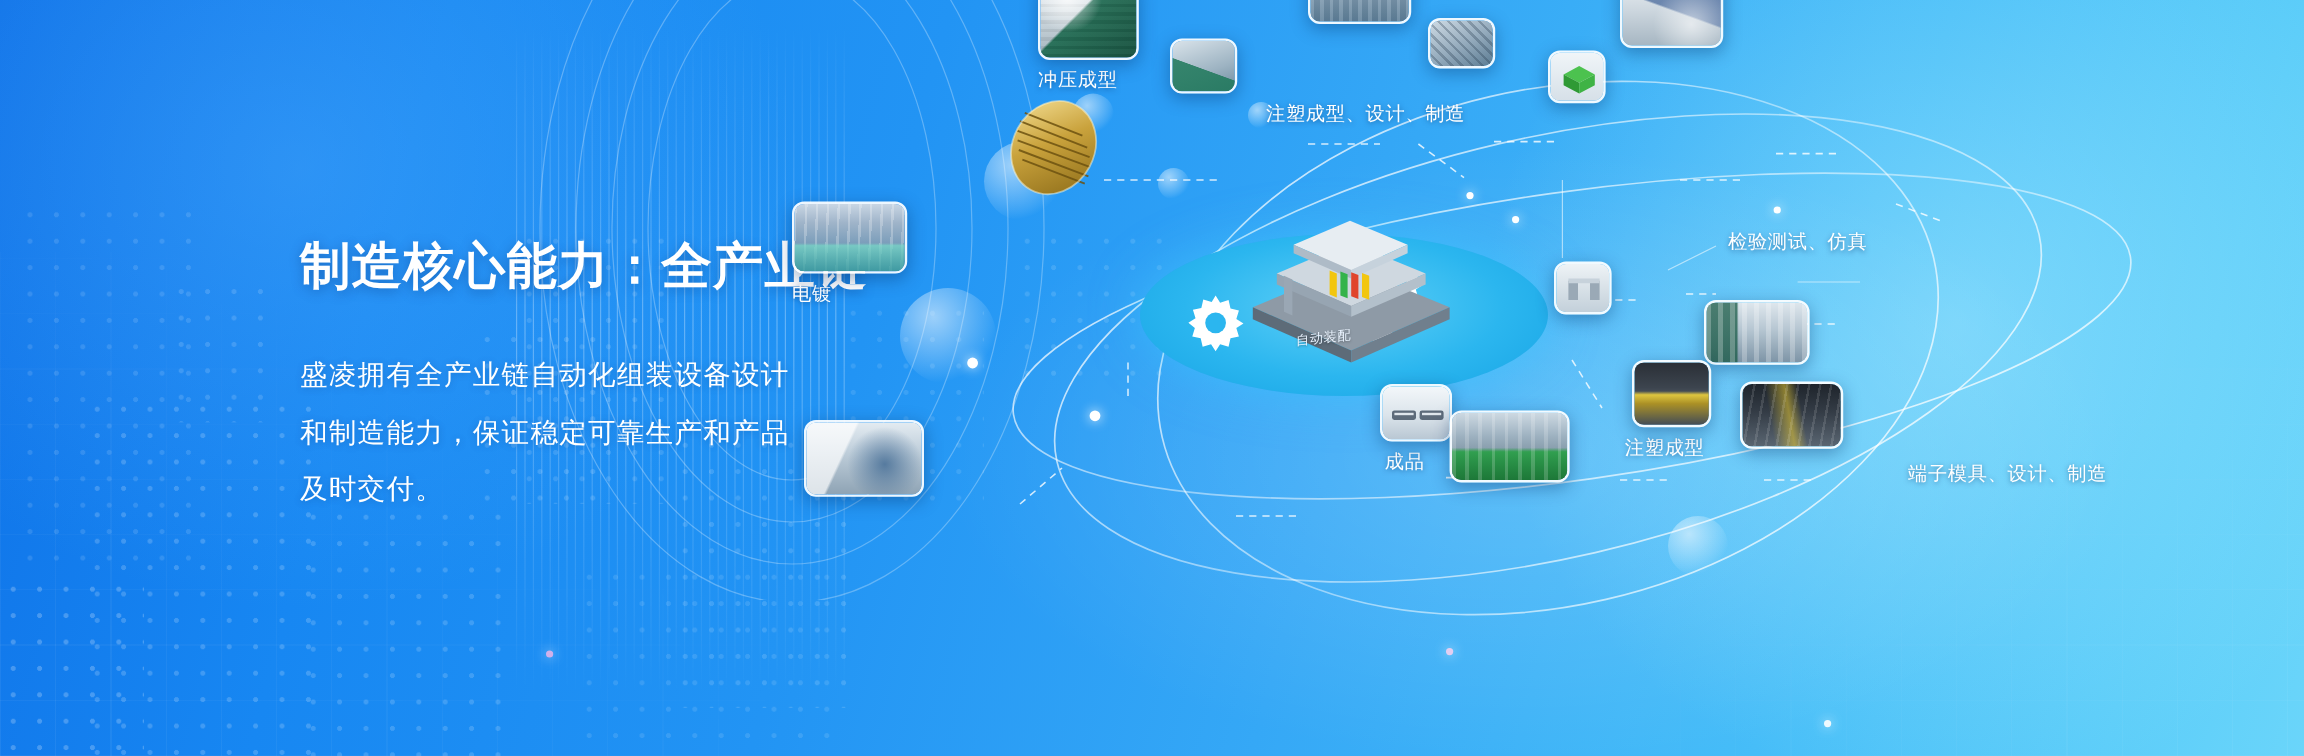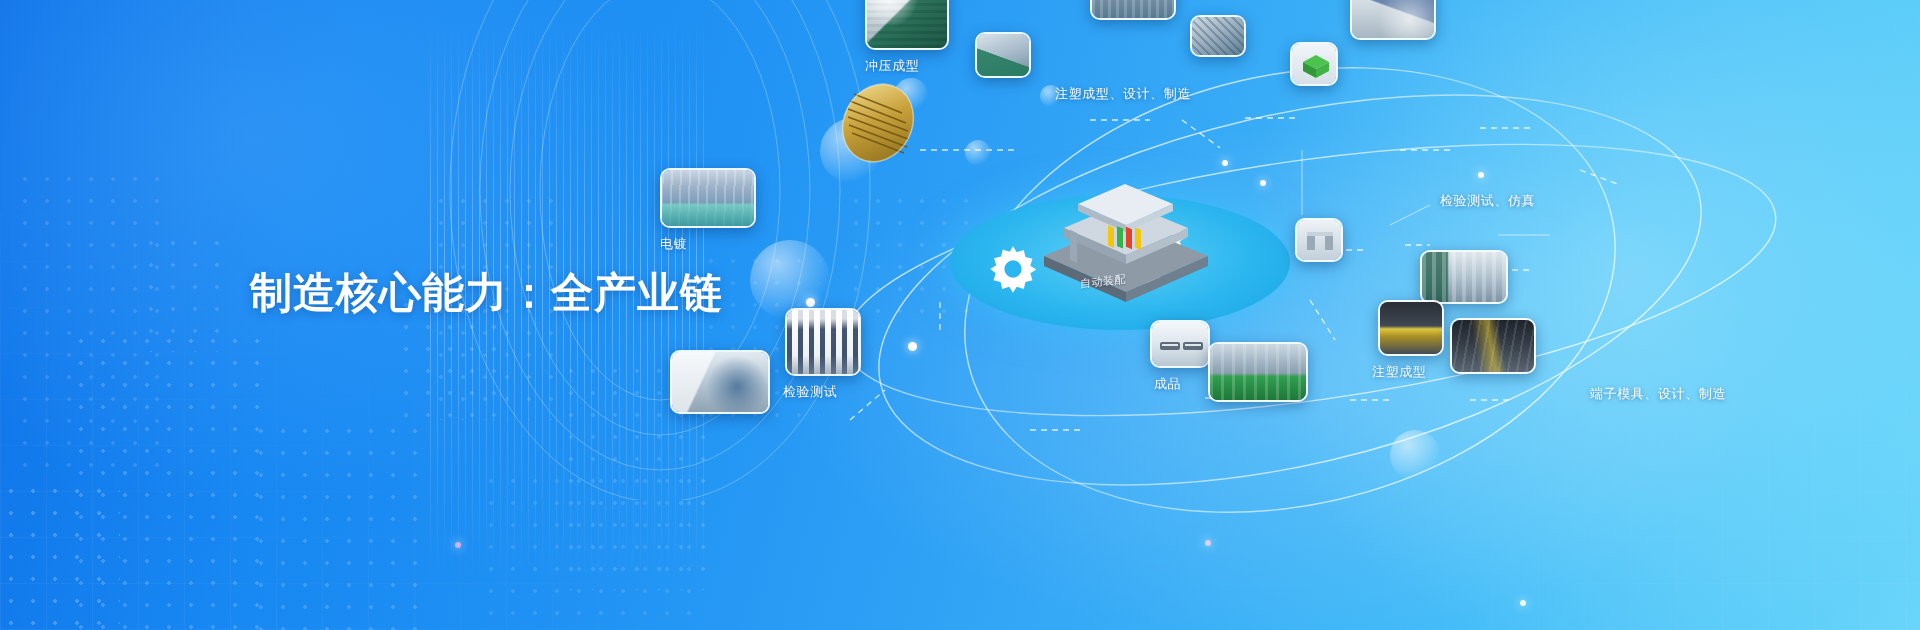--- a/index.html
+++ b/index.html
@@ -140,7 +140,7 @@
   .chip .ph{ position:absolute; inset:0; }
   .label{
     margin-top:7px;
-    font-size:13px; color:#ffffff; letter-spacing:.6px; white-space:nowrap;
+    font-size:16px; color:#ffffff; letter-spacing:.6px; white-space:nowrap;
     text-shadow:0 1px 4px rgba(0,40,95,.5);
   }
 

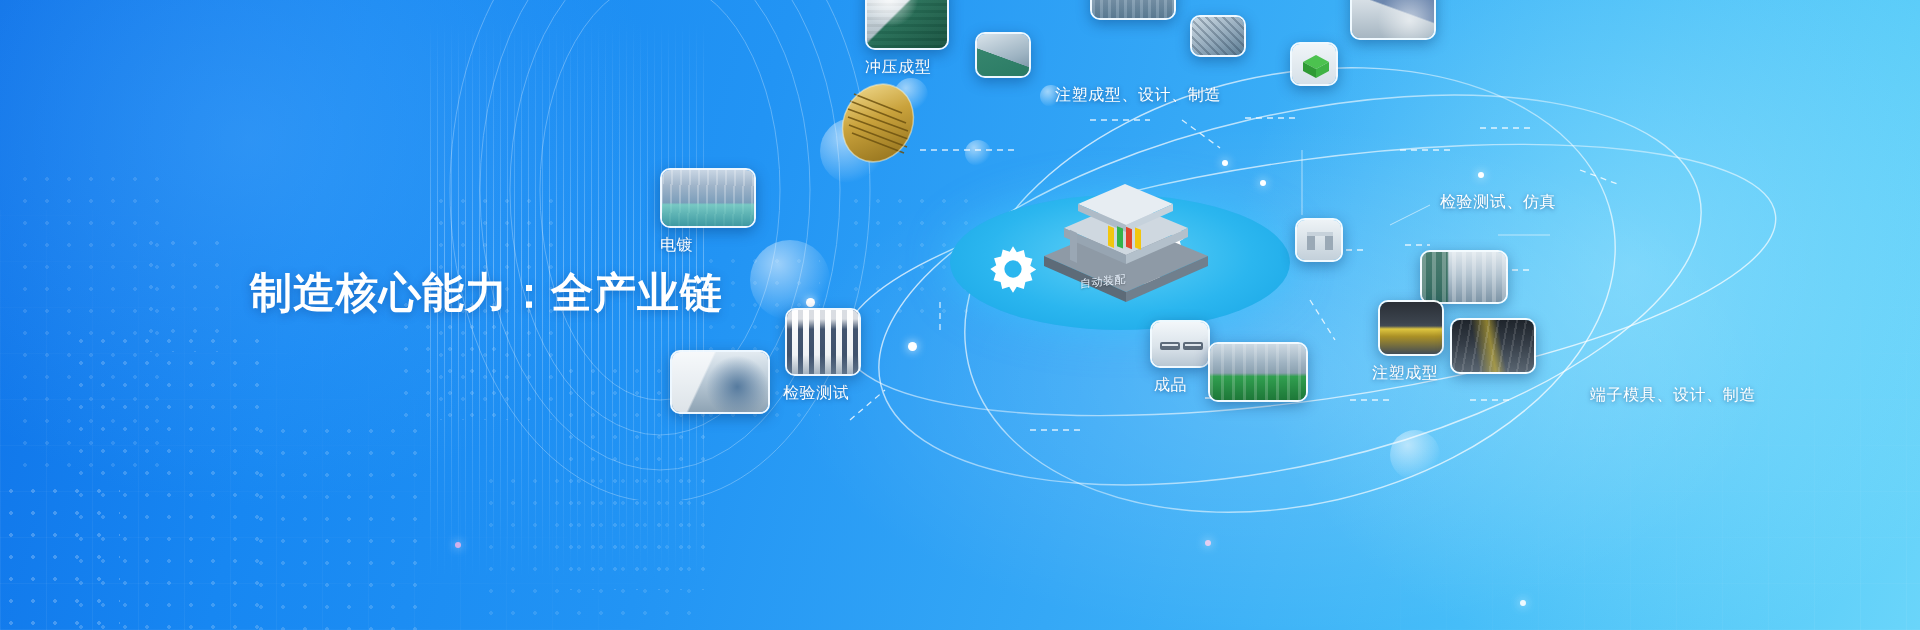--- a/index.html
+++ b/index.html
@@ -238,6 +238,7 @@
   <div class="copy">
     <h1 class="title">制造核心能力：全产业链</h1>
     <div class="divider-space"></div>
+    <p class="desc">盛凌拥有全产业链自动化组装设备设计和制造能力，保证稳定可靠生产和产品及时交付。</p>
   </div>
 
   <div class="info">

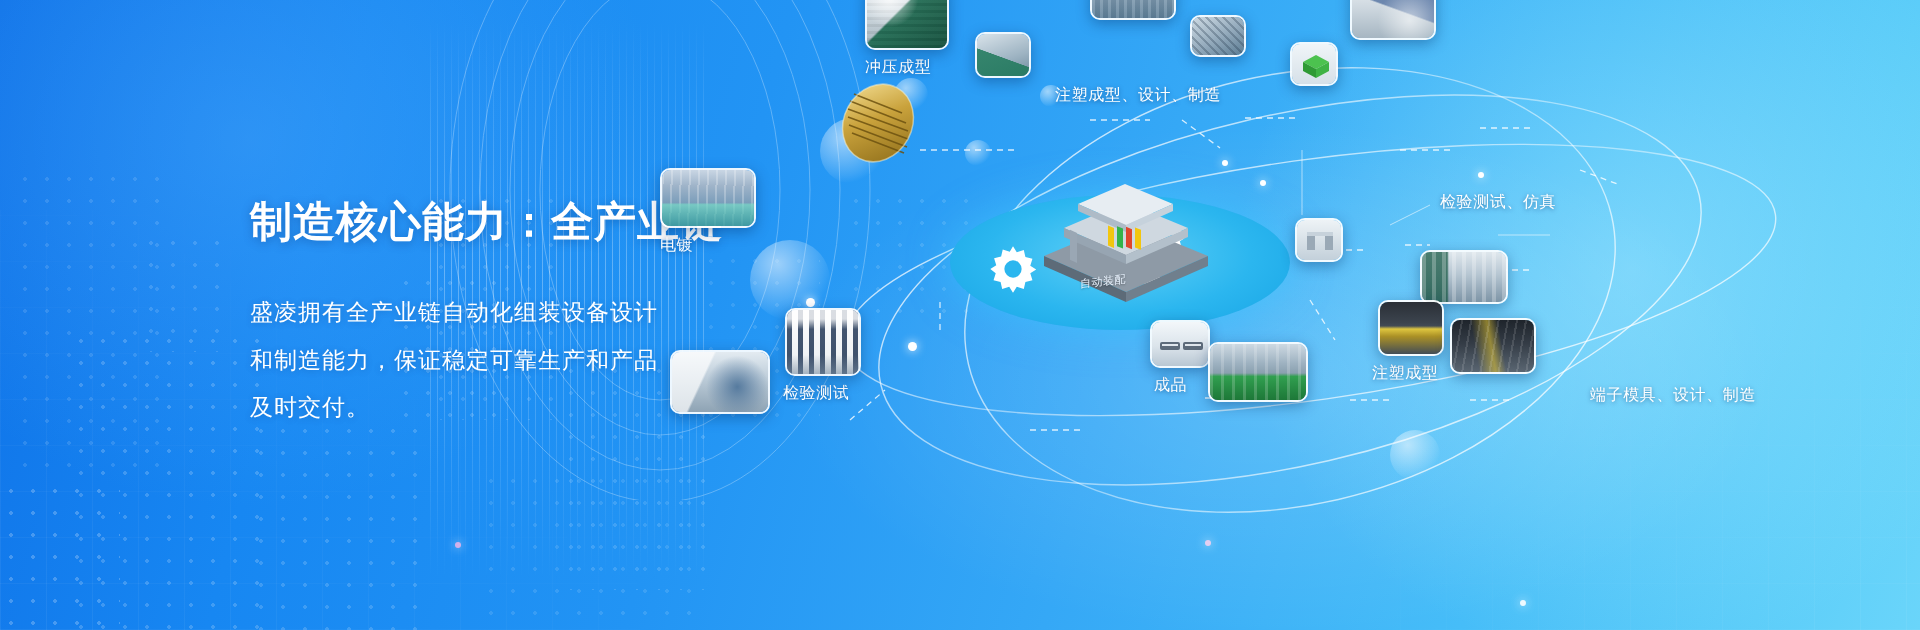--- a/index.html
+++ b/index.html
@@ -455,7 +455,7 @@
     </div>
     <div class="label" style="position:absolute; left:800px; top:378px;">端子模具、设计、制造</div>
 
-    <div class="node" style="left:588px; top:300px;">
+    <div class="node" style="left:570px; top:300px;">
       <div class="chip" style="width:66px; height:56px;">
         <div class="ph" style="background:linear-gradient(to bottom, #2a2f36 0%, #3c444e 40%, #7d8894 100%);"></div>
         <div class="ph" style="background:linear-gradient(to bottom, rgba(255,255,255,0) 46%, rgba(238,210,60,.9) 52%, rgba(180,150,30,.9) 66%, rgba(60,70,80,.9) 100%);"></div>

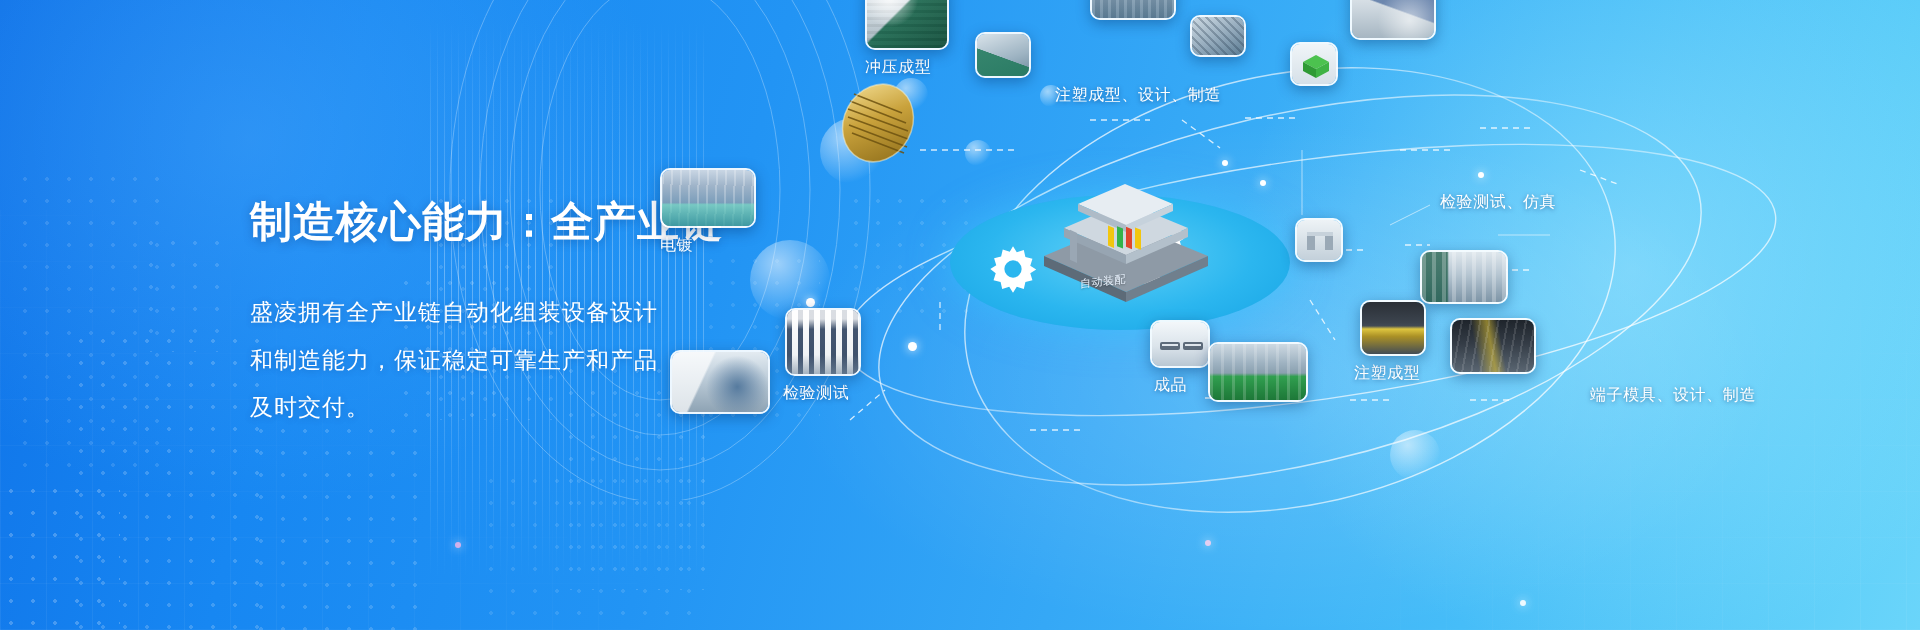--- a/index.html
+++ b/index.html
@@ -500,15 +500,6 @@
       </div>
     </div>
 
-    <div class="node" style="left:-5px; top:308px;">
-      <div class="chip" style="width:76px; height:68px;">
-        <div class="ph" style="background:linear-gradient(to bottom, #f0f4f7 0%, #d5dee5 45%, #aebcc8 100%);"></div>
-        <div class="ph" style="background:repeating-linear-gradient(90deg,
-            rgba(40,60,90,.85) 0 5px, rgba(255,255,255,.75) 5px 11px);"></div>
-        <div class="ph" style="background:linear-gradient(to bottom, rgba(255,255,255,.8) 0 14%, rgba(255,255,255,0) 30%, rgba(255,255,255,0) 70%, rgba(120,140,160,.6) 100%);"></div>
-      </div>
-      <div class="label" style="margin-left:-2px;">检验测试</div>
-    </div>
 
   </div>
 

